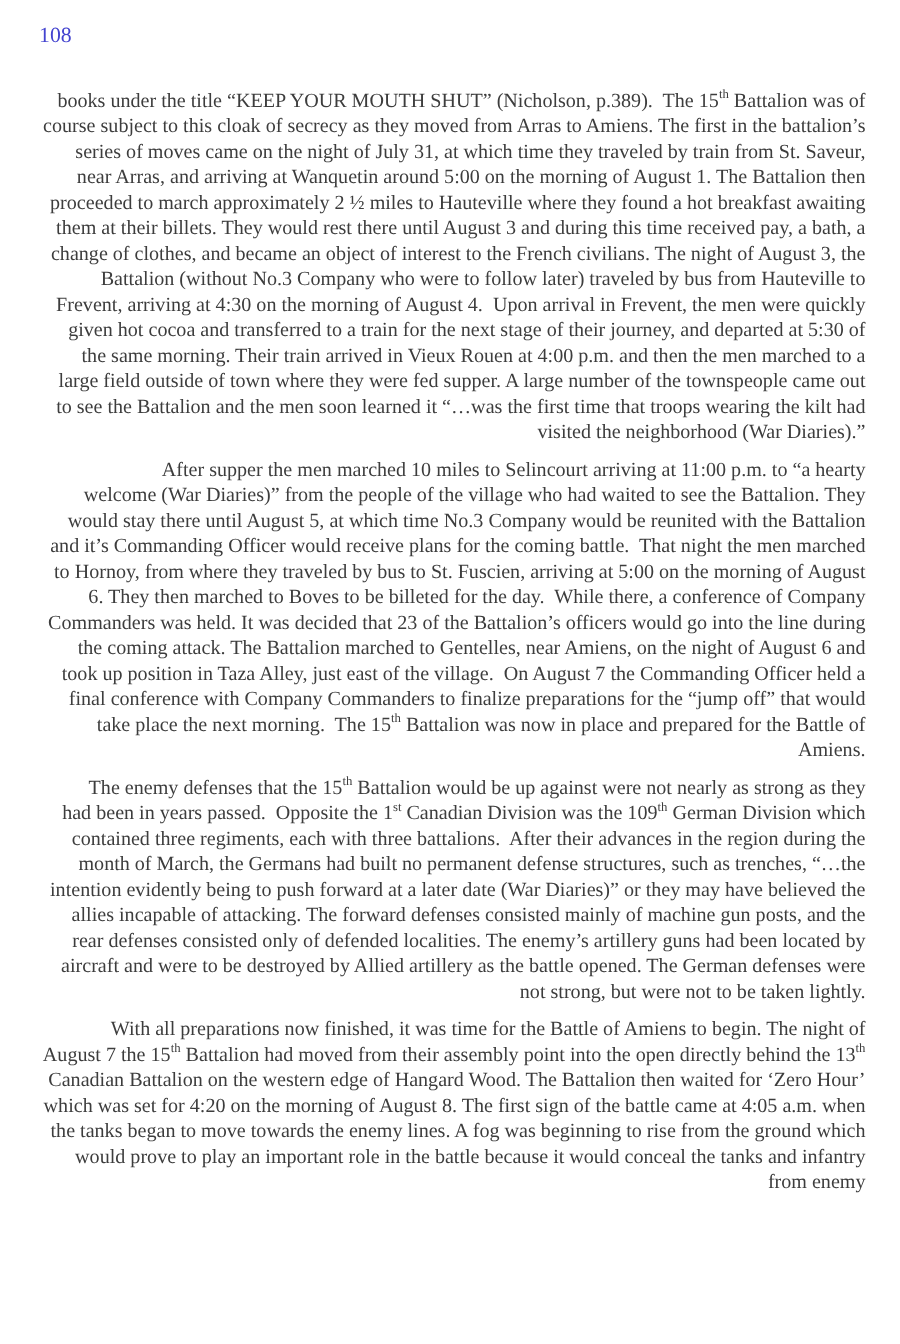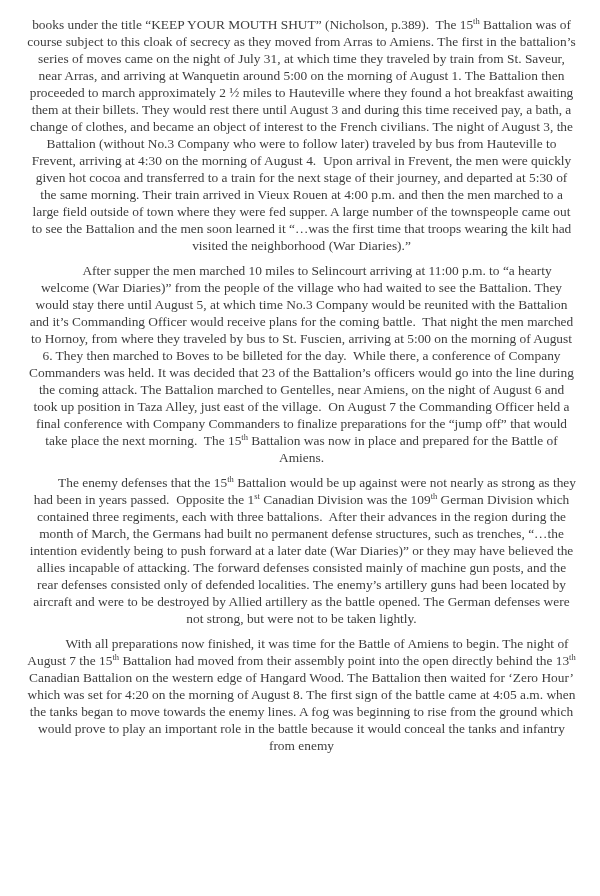--- a/index.html
+++ b/index.html
@@ -51,6 +51,7 @@
 <body>
 
 <div class="page">
+  <div class="page-number">108</div>
   <div class="body-text">
       <p class="para">books under the title “KEEP YOUR MOUTH SHUT” (Nicholson, p.389).  The 15<sup>th</sup> Battalion was of course subject to this cloak of secrecy as they moved from Arras to Amiens. The first in the battalion’s series of moves came on the night of July 31, at which time they traveled by train from St. Saveur, near Arras, and arriving at Wanquetin around 5:00 on the morning of August 1. The Battalion then proceeded to march approximately 2 ½ miles to Hauteville where they found a hot breakfast awaiting them at their billets. They would rest there until August 3 and during this time received pay, a bath, a change of clothes, and became an object of interest to the French civilians. The night of August 3, the Battalion (without No.3 Company who were to follow later) traveled by bus from Hauteville to Frevent, arriving at 4:30 on the morning of August 4.  Upon arrival in Frevent, the men were quickly given hot cocoa and transferred to a train for the next stage of their journey, and departed at 5:30 of the same morning. Their train arrived in Vieux Rouen at 4:00 p.m. and then the men marched to a large field outside of town where they were fed supper. A large number of the townspeople came out to see the Battalion and the men soon learned it “…was the first time that troops wearing the kilt had visited the neighborhood (War Diaries).”</p>
       <p class="para indent">After supper the men marched 10 miles to Selincourt arriving at 11:00 p.m. to “a hearty welcome (War Diaries)” from the people of the village who had waited to see the Battalion. They would stay there until August 5, at which time No.3 Company would be reunited with the Battalion and it’s Commanding Officer would receive plans for the coming battle.  That night the men marched to Hornoy, from where they traveled by bus to St. Fuscien, arriving at 5:00 on the morning of August 6. They then marched to Boves to be billeted for the day.  While there, a conference of Company Commanders was held. It was decided that 23 of the Battalion’s officers would go into the line during the coming attack. The Battalion marched to Gentelles, near Amiens, on the night of August 6 and took up position in Taza Alley, just east of the village.  On August 7 the Commanding Officer held a final conference with Company Commanders to finalize preparations for the “jump off” that would take place the next morning.  The 15<sup>th</sup> Battalion was now in place and prepared for the Battle of Amiens.</p>

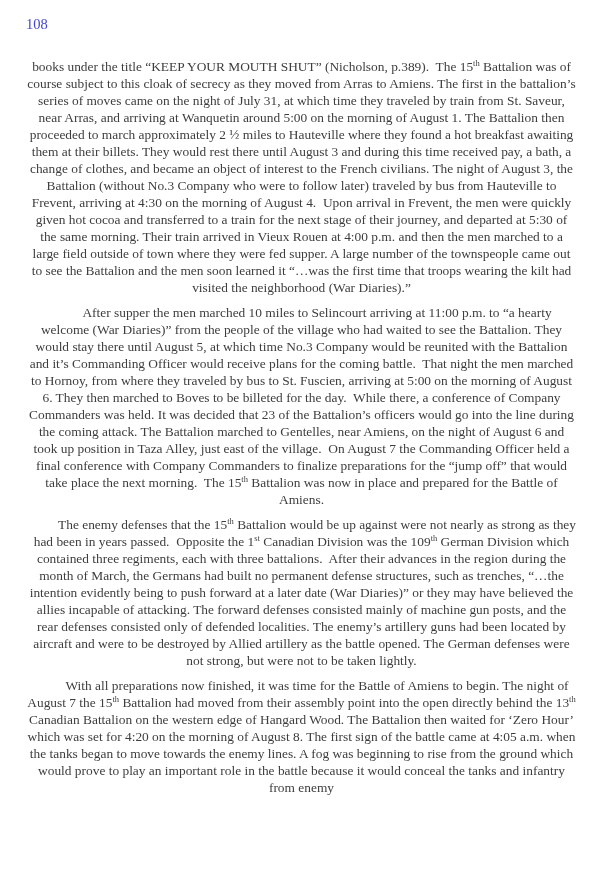--- a/index.html
+++ b/index.html
@@ -35,7 +35,7 @@
     font-size: 13.4px;
     line-height: 17px;
     color: var(--body-text-color);
-    text-align: center;
+    text-align: right;
     white-space: pre-wrap;
   }
   p.para.indent {

